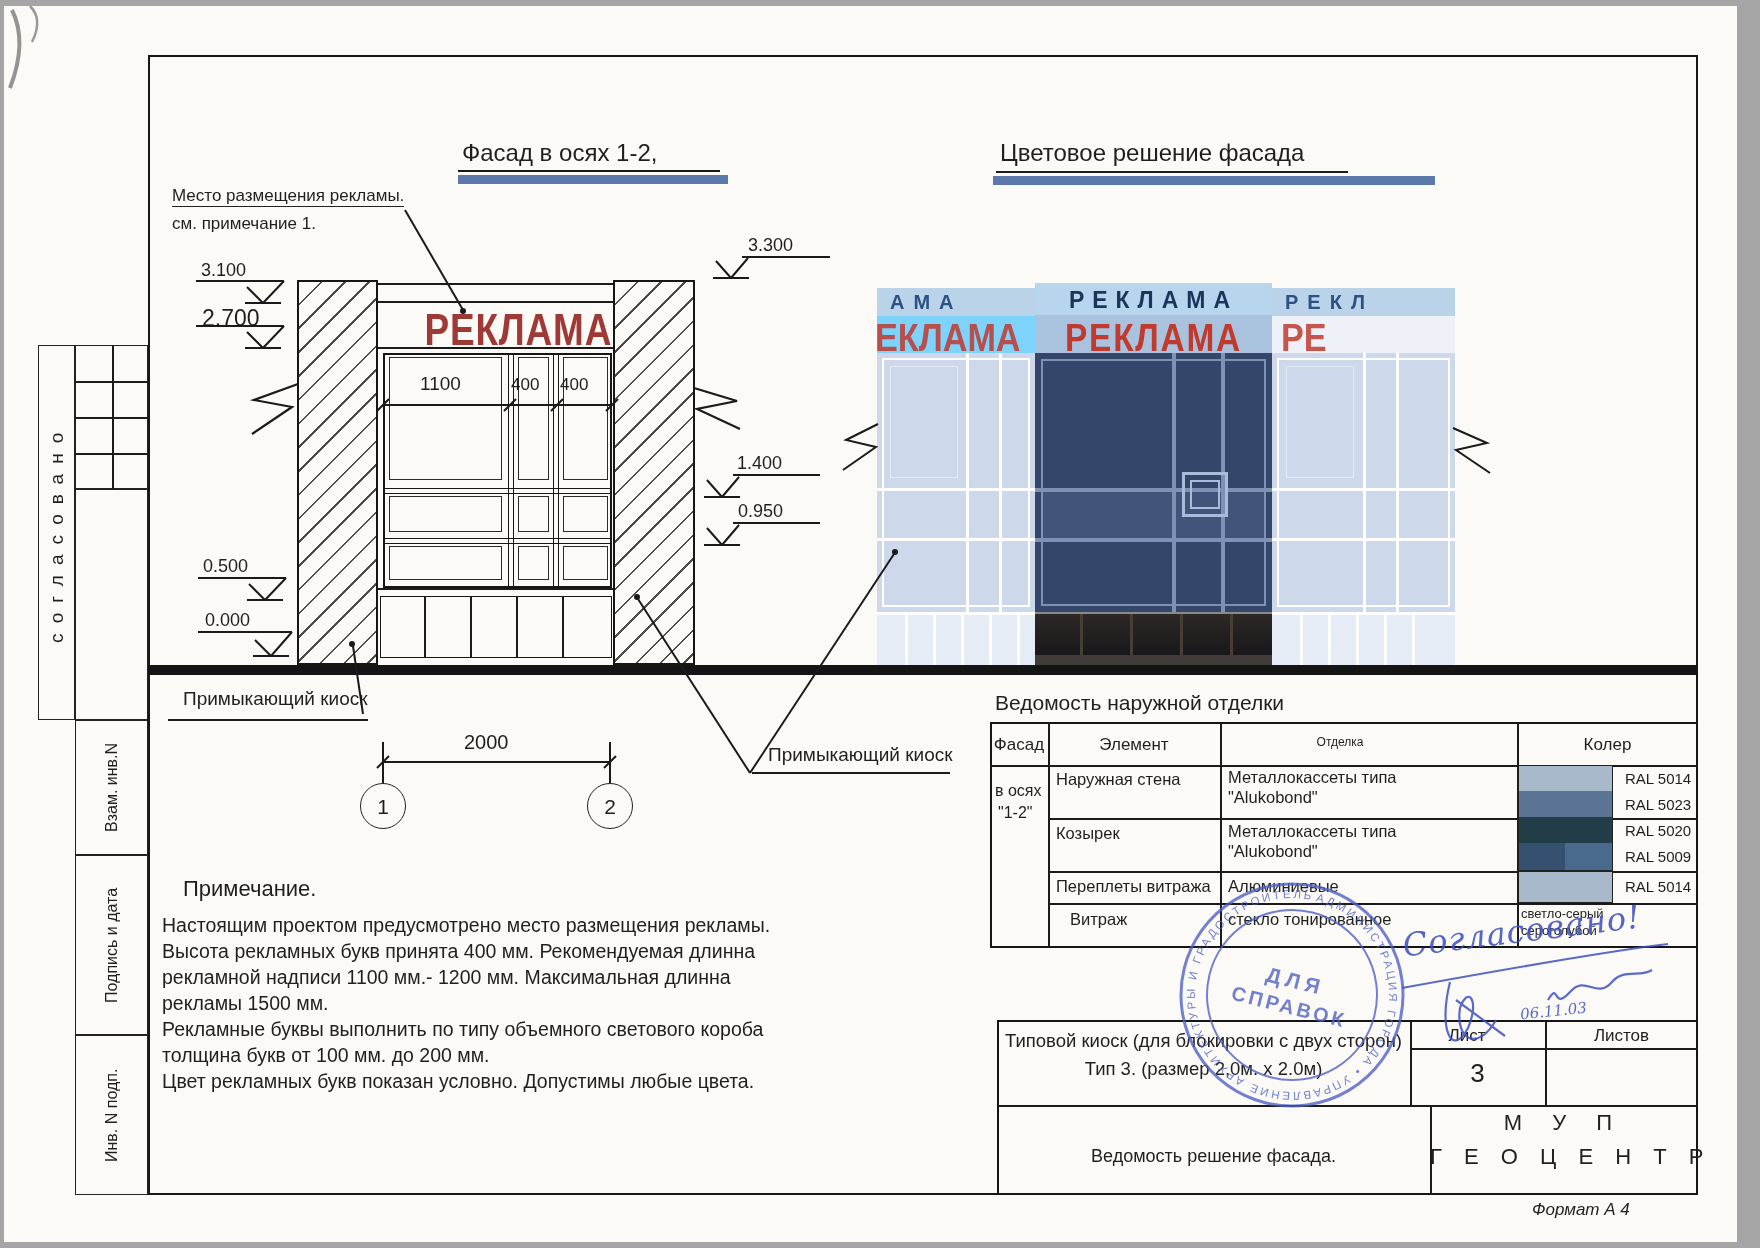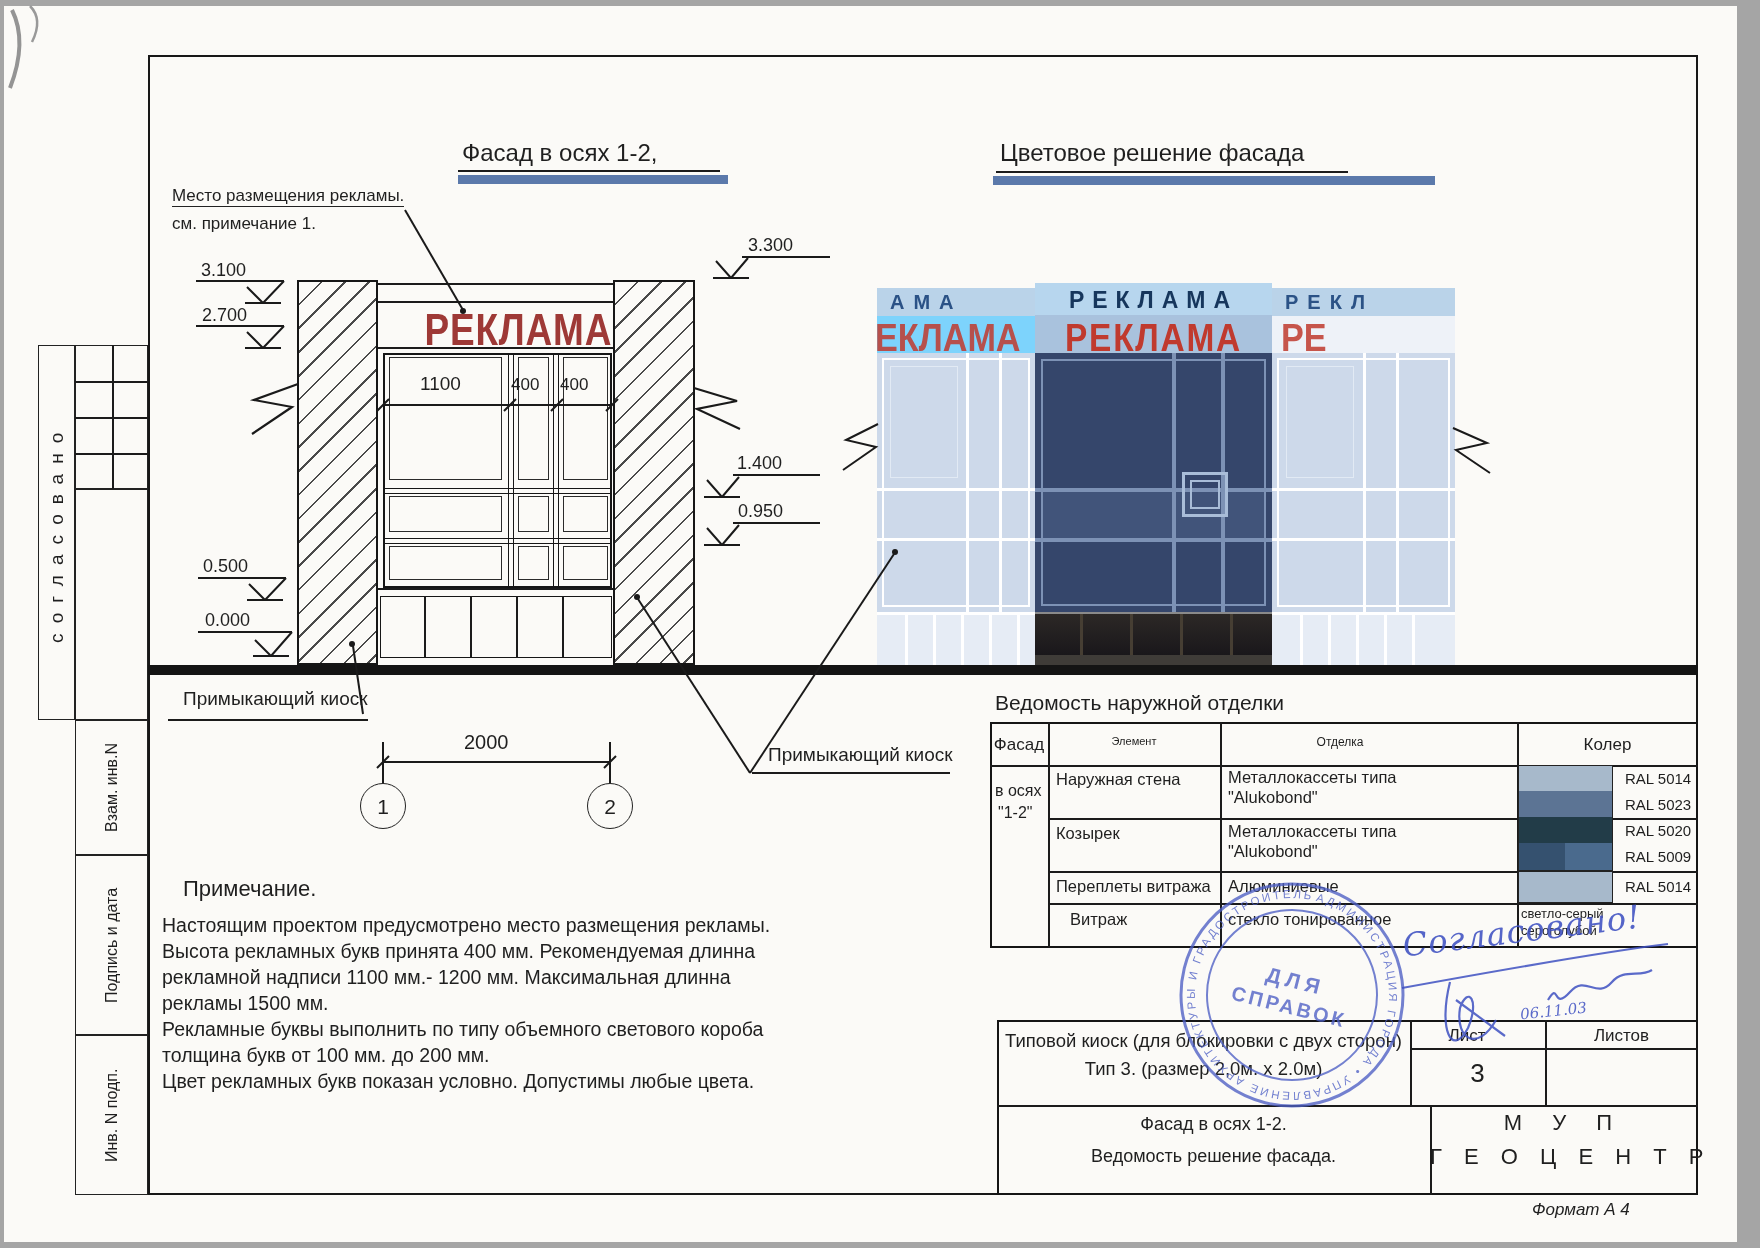--- a/index.html
+++ b/index.html
@@ -86,7 +86,7 @@
   <div class="ln" style="left:148px;top:665px;width:1550px;height:10px;background:#141414;"></div>
 
   <div class="t" style="left:201px;top:260px;font-size:18px;">3.100</div>
-  <div class="t" style="left:202px;top:305px;font-size:18px;">2.700</div>
+  <div class="t" style="left:202px;top:305px;font-size:23px;">2.700</div>
   <div class="t" style="left:203px;top:556px;font-size:18px;">0.500</div>
   <div class="t" style="left:205px;top:610px;font-size:18px;">0.000</div>
   <div class="t" style="left:748px;top:235px;font-size:18px;">3.300</div>

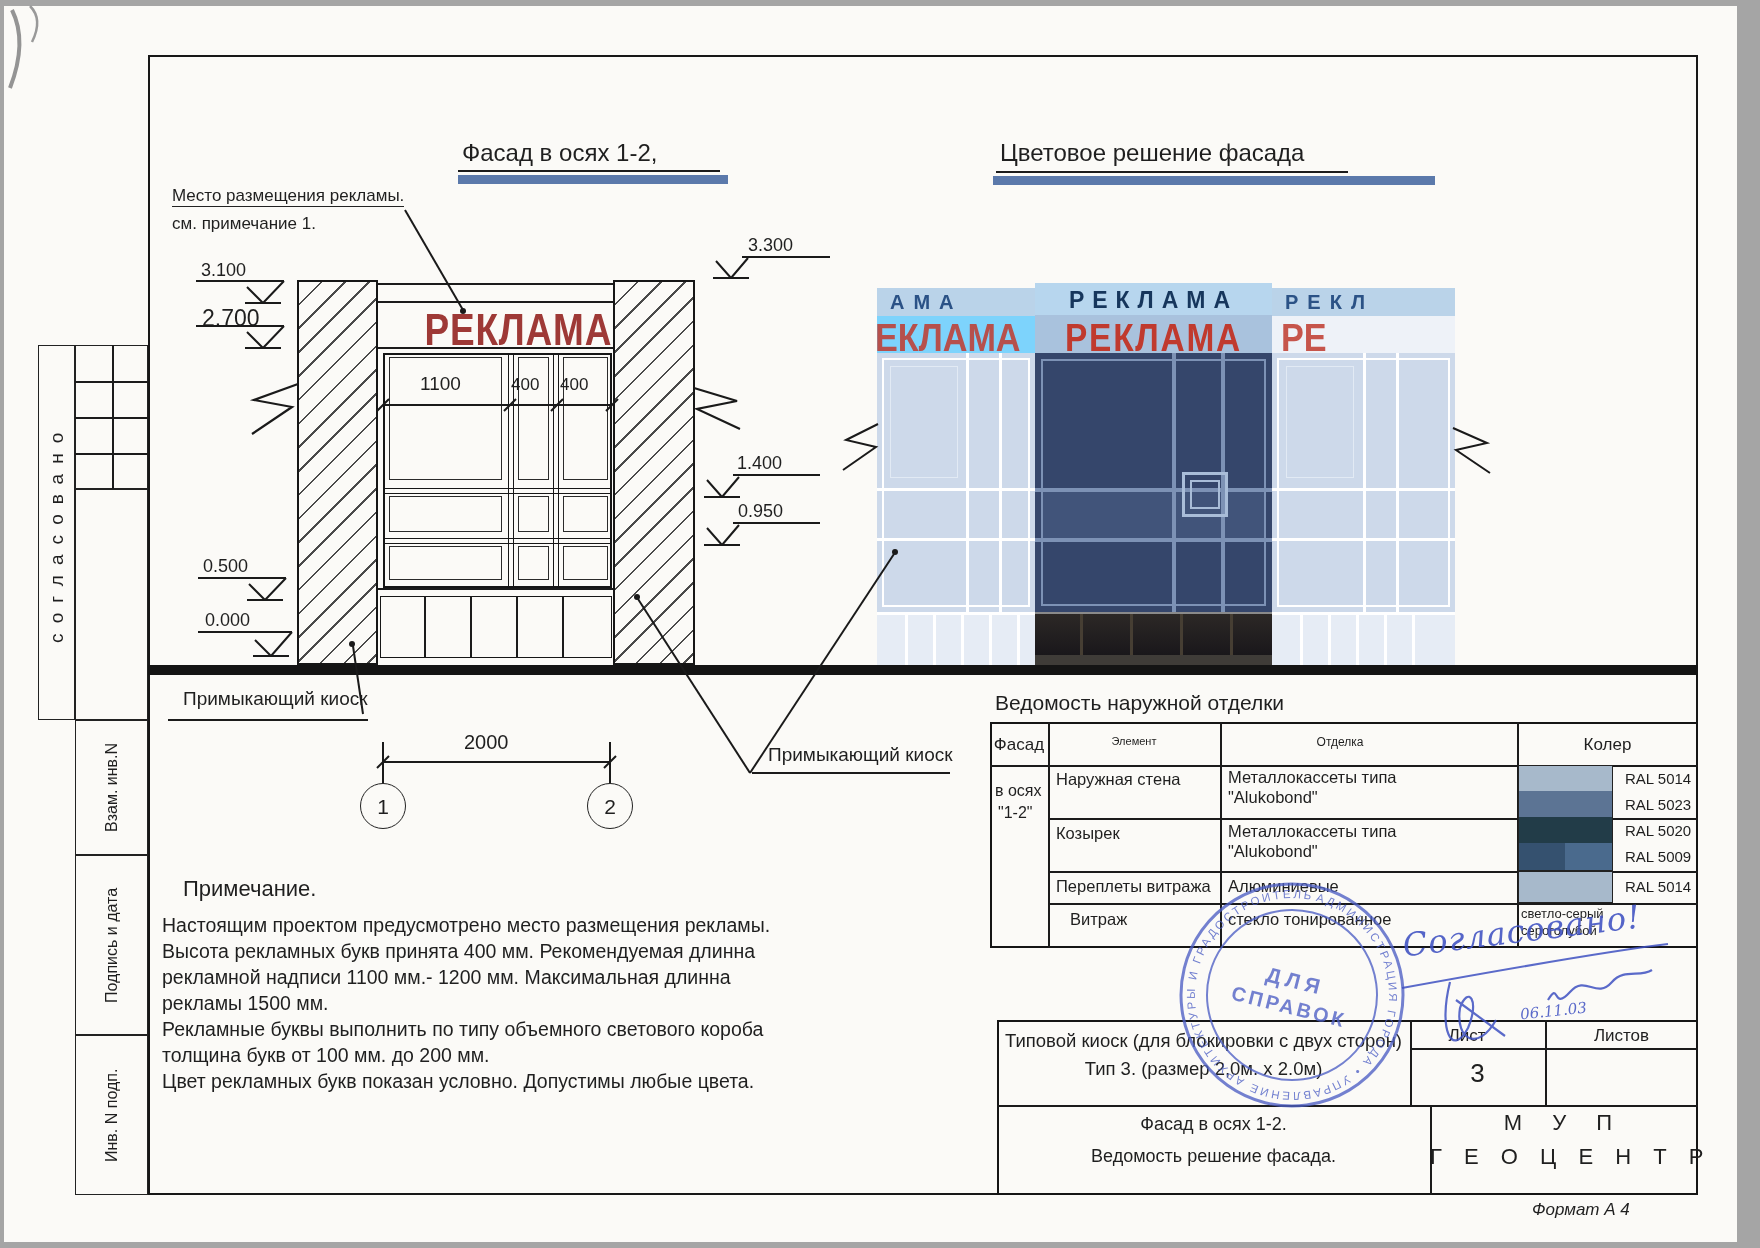--- a/index.html
+++ b/index.html
@@ -186,7 +186,7 @@
   <div class="ln" style="left:1048px;top:903px;width:650px;height:1.6px;"></div>
 
   <div class="t ctr" style="left:990px;width:58px;top:735px;font-size:17px;">Фасад</div>
-  <div class="t ctr" style="left:1048px;width:172px;top:735px;font-size:11px;">Элемент</div>
+  <div class="t ctr" style="left:1048px;width:172px;top:735px;font-size:17px;">Элемент</div>
   <div class="t ctr" style="left:1220px;width:240px;top:735px;font-size:12px;">Отделка</div>
   <div class="t ctr" style="left:1517px;width:181px;top:735px;font-size:17px;">Колер</div>
 

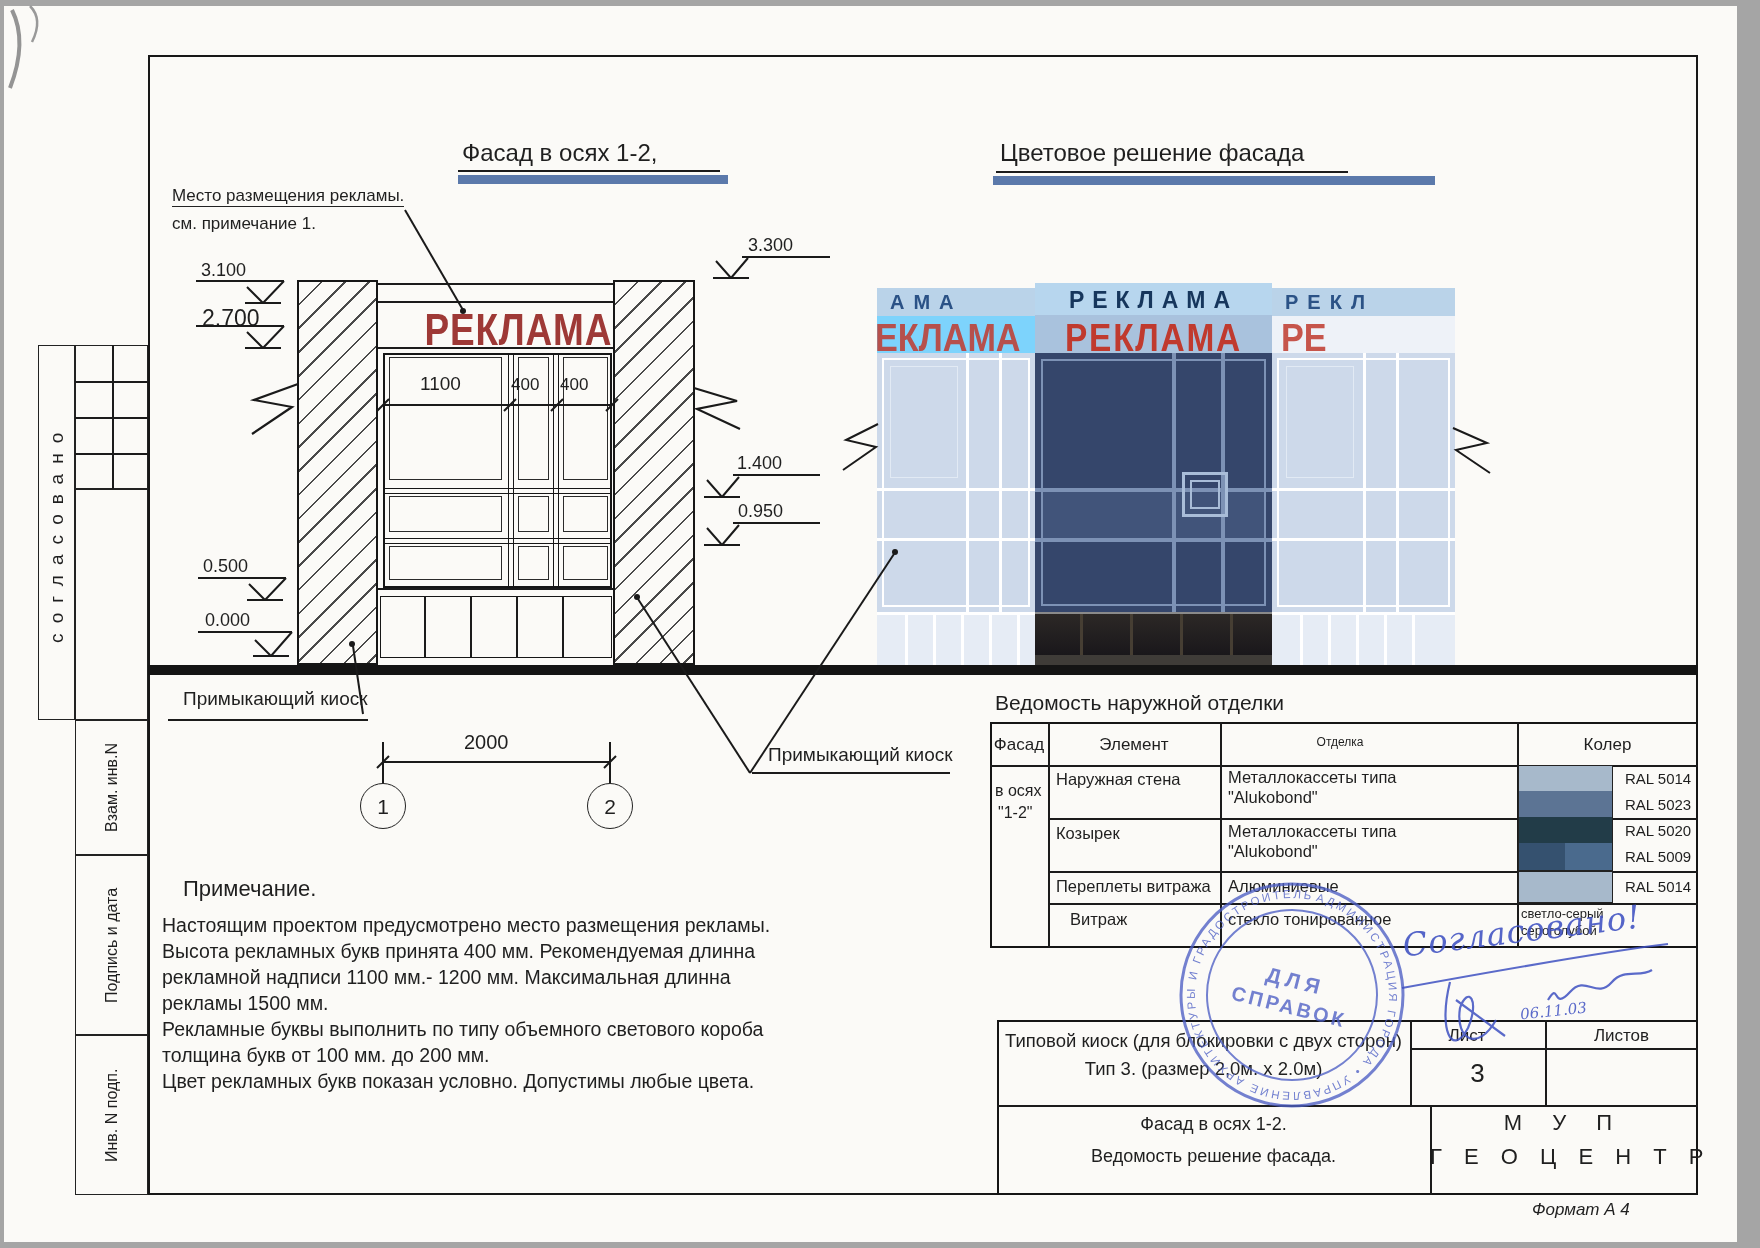--- a/index.html
+++ b/index.html
@@ -232,7 +232,6 @@
   <div class="t ctr" style="left:1410px;width:114px;top:1026px;font-size:17px;">Лист</div>
   <div class="t ctr" style="left:1545px;width:153px;top:1026px;font-size:17px;">Листов</div>
   <div class="t ctr" style="left:1410px;width:135px;top:1058px;font-size:26px;">3</div>
-  <div class="t ctr" style="left:997px;width:433px;top:1114px;font-size:18px;">Фасад в осях 1-2.</div>
   <div class="t ctr" style="left:997px;width:433px;top:1146px;font-size:18px;">Ведомость решение фасада.</div>
   <div class="t ctr" style="left:1430px;width:268px;top:1110px;font-size:22px;letter-spacing:12px;">М У П</div>
   <div class="t ctr" style="left:1430px;width:268px;top:1144px;font-size:22px;letter-spacing:8px;">Г Е О Ц Е Н Т Р</div>

